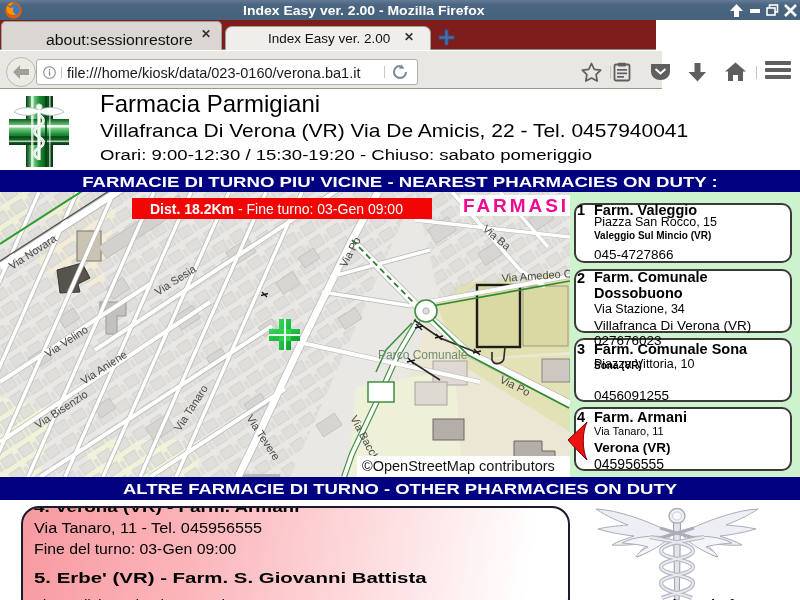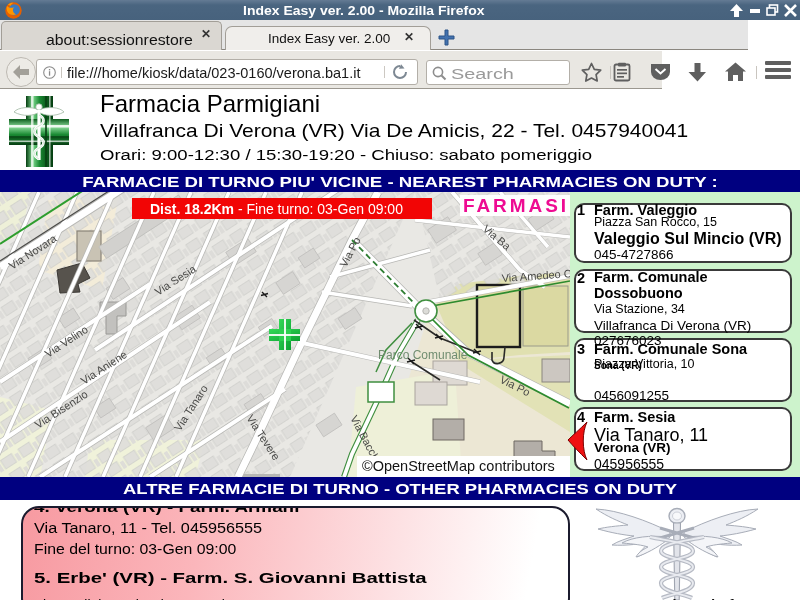--- a/index.html
+++ b/index.html
@@ -28,7 +28,7 @@
   </svg>
 </div>
 
-<div class="abs" style="left:0;top:20px;width:748px;height:30px;background:#e5e5e5;border-bottom:1px solid #8a867f">
+<div class="abs" style="left:0;top:20px;width:656px;height:30px;background:#7f1d1d;border-bottom:1px solid #8a867f">
   <div class="abs" style="left:1px;top:1px;width:221px;height:29px;background:#dad7d2;border:1px solid #a29e97;border-bottom:none;border-radius:5px 5px 0 0">
     <div class="abs" style="left:44px;top:10px;font-size:14px;color:#111;transform:scaleX(1.13);transform-origin:0 0;white-space:nowrap">about:sessionrestore</div>
     <div class="abs" style="left:199px;top:5px;font-size:12px;font-weight:bold;color:#333">✕</div>

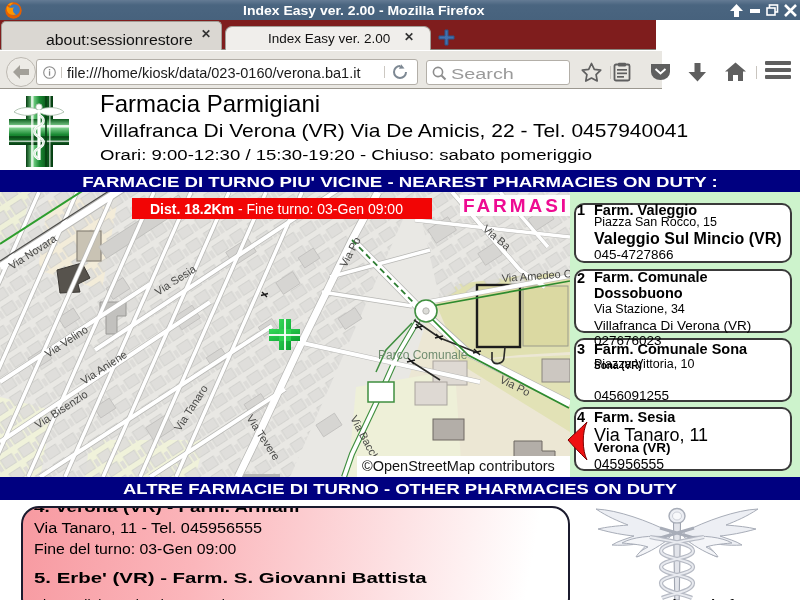--- a/index.html
+++ b/index.html
@@ -60,13 +60,6 @@
     <path d="M8,2 A6,6 0 1 0 14,8" fill="none" stroke="#7d8893" stroke-width="2"></path>
     <path d="M8,0 L8,5 L13,2.5 z" fill="#7d8893" transform="rotate(25 8 2.5)"></path>
   </svg>
-  <div class="abs" style="left:426px;top:9px;width:144px;height:25px;background:#fff;border:1px solid #b3afa8;border-radius:3px">
-    <svg class="abs" style="left:5px;top:5px" width="15" height="15" viewBox="0 0 15 15">
-      <circle cx="6" cy="6" r="4.6" fill="none" stroke="#8d8d8d" stroke-width="1.6"></circle>
-      <line x1="9.5" y1="9.5" x2="13.5" y2="13.5" stroke="#8d8d8d" stroke-width="2"></line>
-    </svg>
-    <div class="abs" style="left:24px;top:4px;font-size:15.5px;color:#9a9a9a;transform:scaleX(1.28);transform-origin:0 0">Search</div>
-  </div>
   <svg class="abs" style="left:581px;top:11px" width="21" height="21" viewBox="0 0 21 21">
     <path d="M10.5,1.5 L13.3,7.3 L19.7,8.2 L15.1,12.7 L16.2,19 L10.5,16 L4.8,19 L5.9,12.7 L1.3,8.2 L7.7,7.3 z" fill="none" stroke="#5f5f5f" stroke-width="1.7" stroke-linejoin="round"></path>
   </svg>

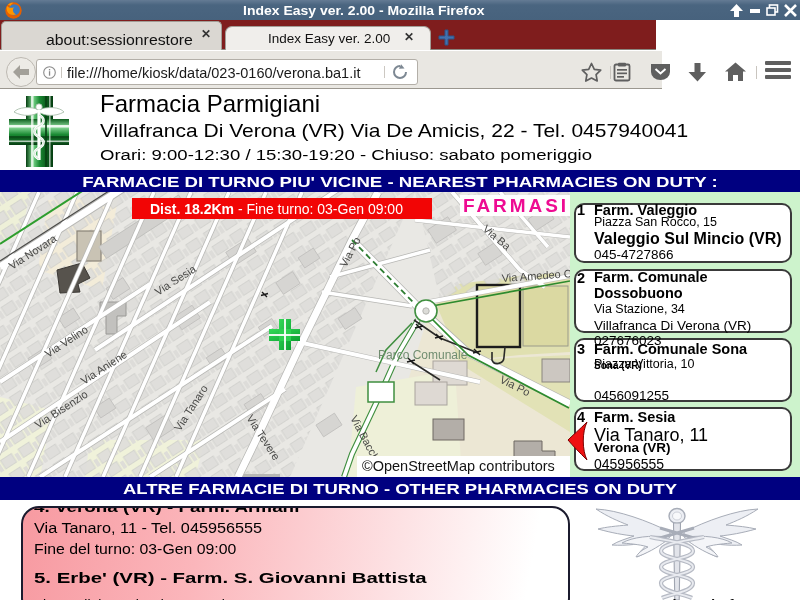--- a/index.html
+++ b/index.html
@@ -309,7 +309,7 @@
 <div class="abs" style="left:577px;top:202px;font-size:14.5px;font-weight:bold">1</div>
 <div class="abs" style="left:594px;top:202px;font-size:14.5px;font-weight:bold">Farm. Valeggio</div>
 <div class="abs" style="left:594px;top:214.5px;font-size:12.5px">Piazza San Rocco, 15</div>
-<div class="abs" style="left:594px;top:230px;font-size:16px;font-weight:bold">Valeggio Sul Mincio (VR)</div>
+<div class="abs" style="left:594px;top:230px;font-size:10px;font-weight:bold">Valeggio Sul Mincio (VR)</div>
 <div class="abs" style="left:594px;top:246.5px;font-size:13.5px">045-4727866</div>
 <div class="abs" style="left:577px;top:270px;font-size:14.5px;font-weight:bold">2</div>
 <div class="abs" style="left:594px;top:270px;font-size:14.5px;font-weight:bold;line-height:15.8px">Farm. Comunale<br>Dossobuono</div>

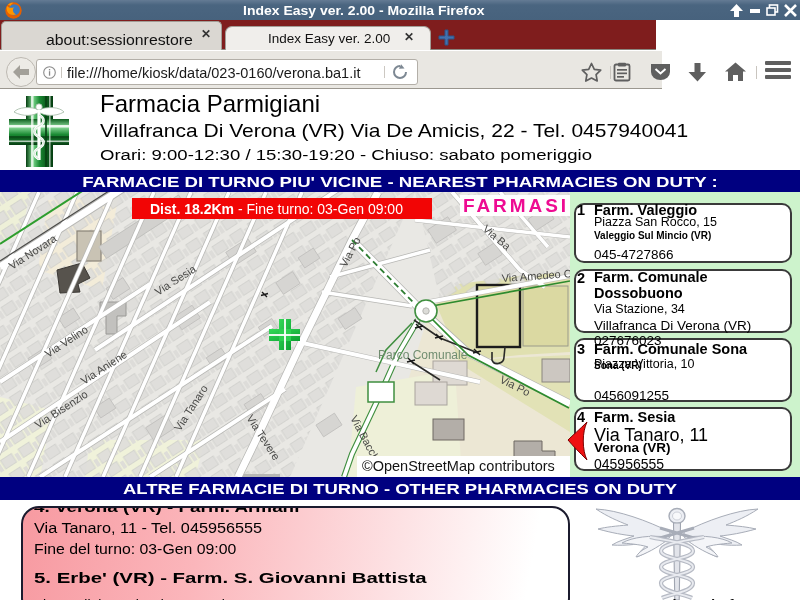--- a/index.html
+++ b/index.html
@@ -322,7 +322,7 @@
 <div class="abs" style="left:594px;top:360px;font-size:10px;font-weight:bold">Sona (VR)</div>
 <div class="abs" style="left:594px;top:387.5px;font-size:13.5px">0456091255</div>
 <div class="abs" style="left:577px;top:409px;font-size:14.5px;font-weight:bold">4</div>
-<div class="abs" style="left:594px;top:409px;font-size:14.5px;font-weight:bold">Farm. Sesia</div>
+<div class="abs" style="left:594px;top:409px;font-size:14.5px;font-weight:bold">Farm. Armani</div>
 <div class="abs" style="left:594px;top:424.5px;font-size:18px">Via Tanaro, 11</div>
 <div class="abs" style="left:594px;top:440px;font-size:13.5px;font-weight:bold">Verona (VR)</div>
 <div class="abs" style="left:594px;top:455.5px;font-size:14px">045956555</div>

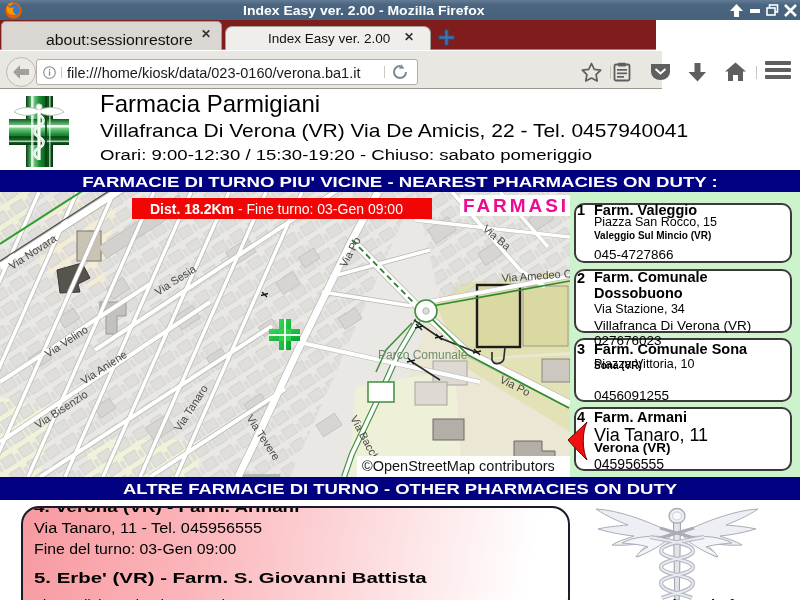--- a/index.html
+++ b/index.html
@@ -323,7 +323,7 @@
 <div class="abs" style="left:594px;top:387.5px;font-size:13.5px">0456091255</div>
 <div class="abs" style="left:577px;top:409px;font-size:14.5px;font-weight:bold">4</div>
 <div class="abs" style="left:594px;top:409px;font-size:14.5px;font-weight:bold">Farm. Armani</div>
-<div class="abs" style="left:594px;top:424.5px;font-size:18px">Via Tanaro, 11</div>
+<div class="abs" style="left:594px;top:424.5px;font-size:11px">Via Tanaro, 11</div>
 <div class="abs" style="left:594px;top:440px;font-size:13.5px;font-weight:bold">Verona (VR)</div>
 <div class="abs" style="left:594px;top:455.5px;font-size:14px">045956555</div>
 <svg class="abs" style="left:567px;top:420px" width="21" height="42" viewBox="0 0 21 42">

